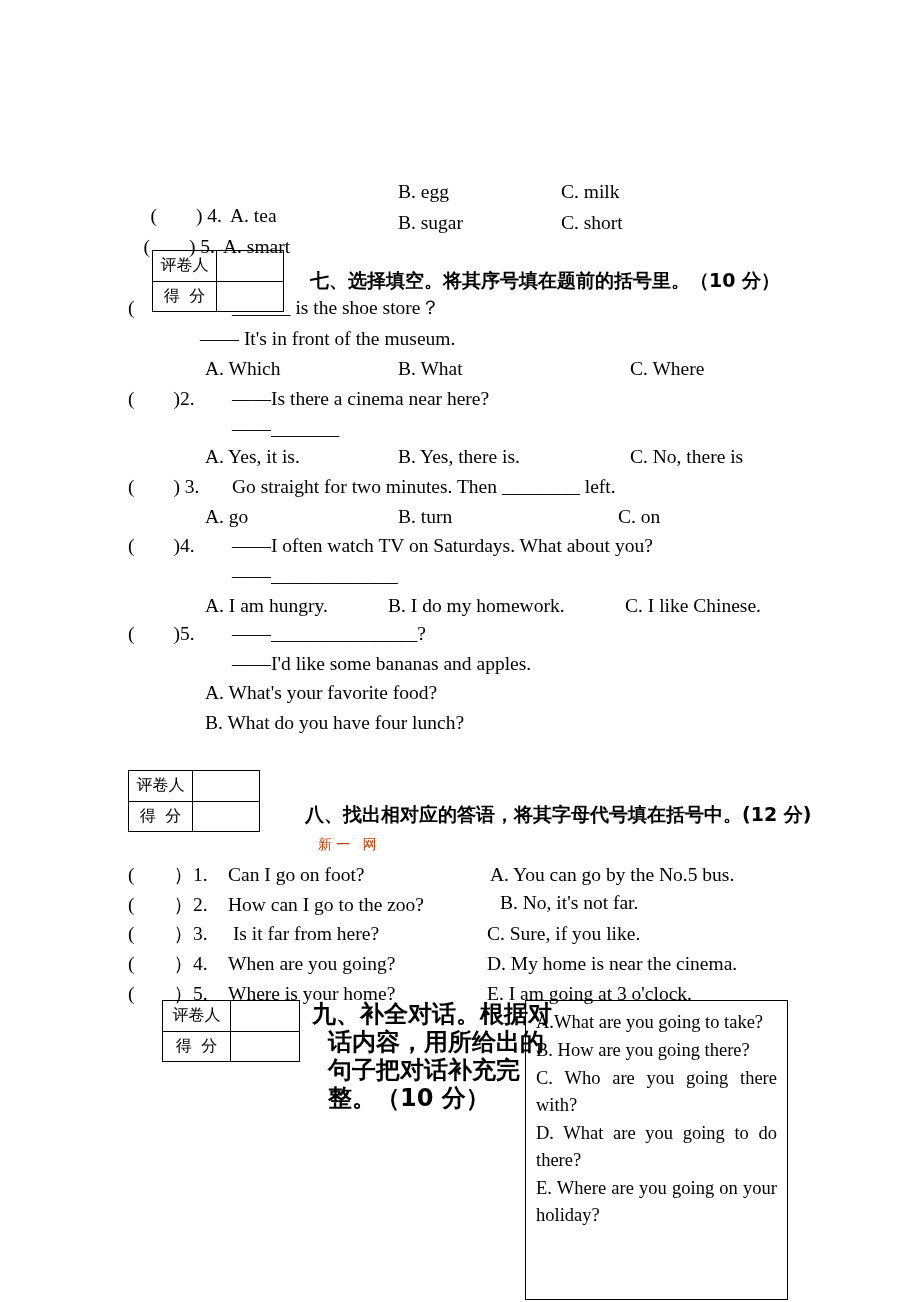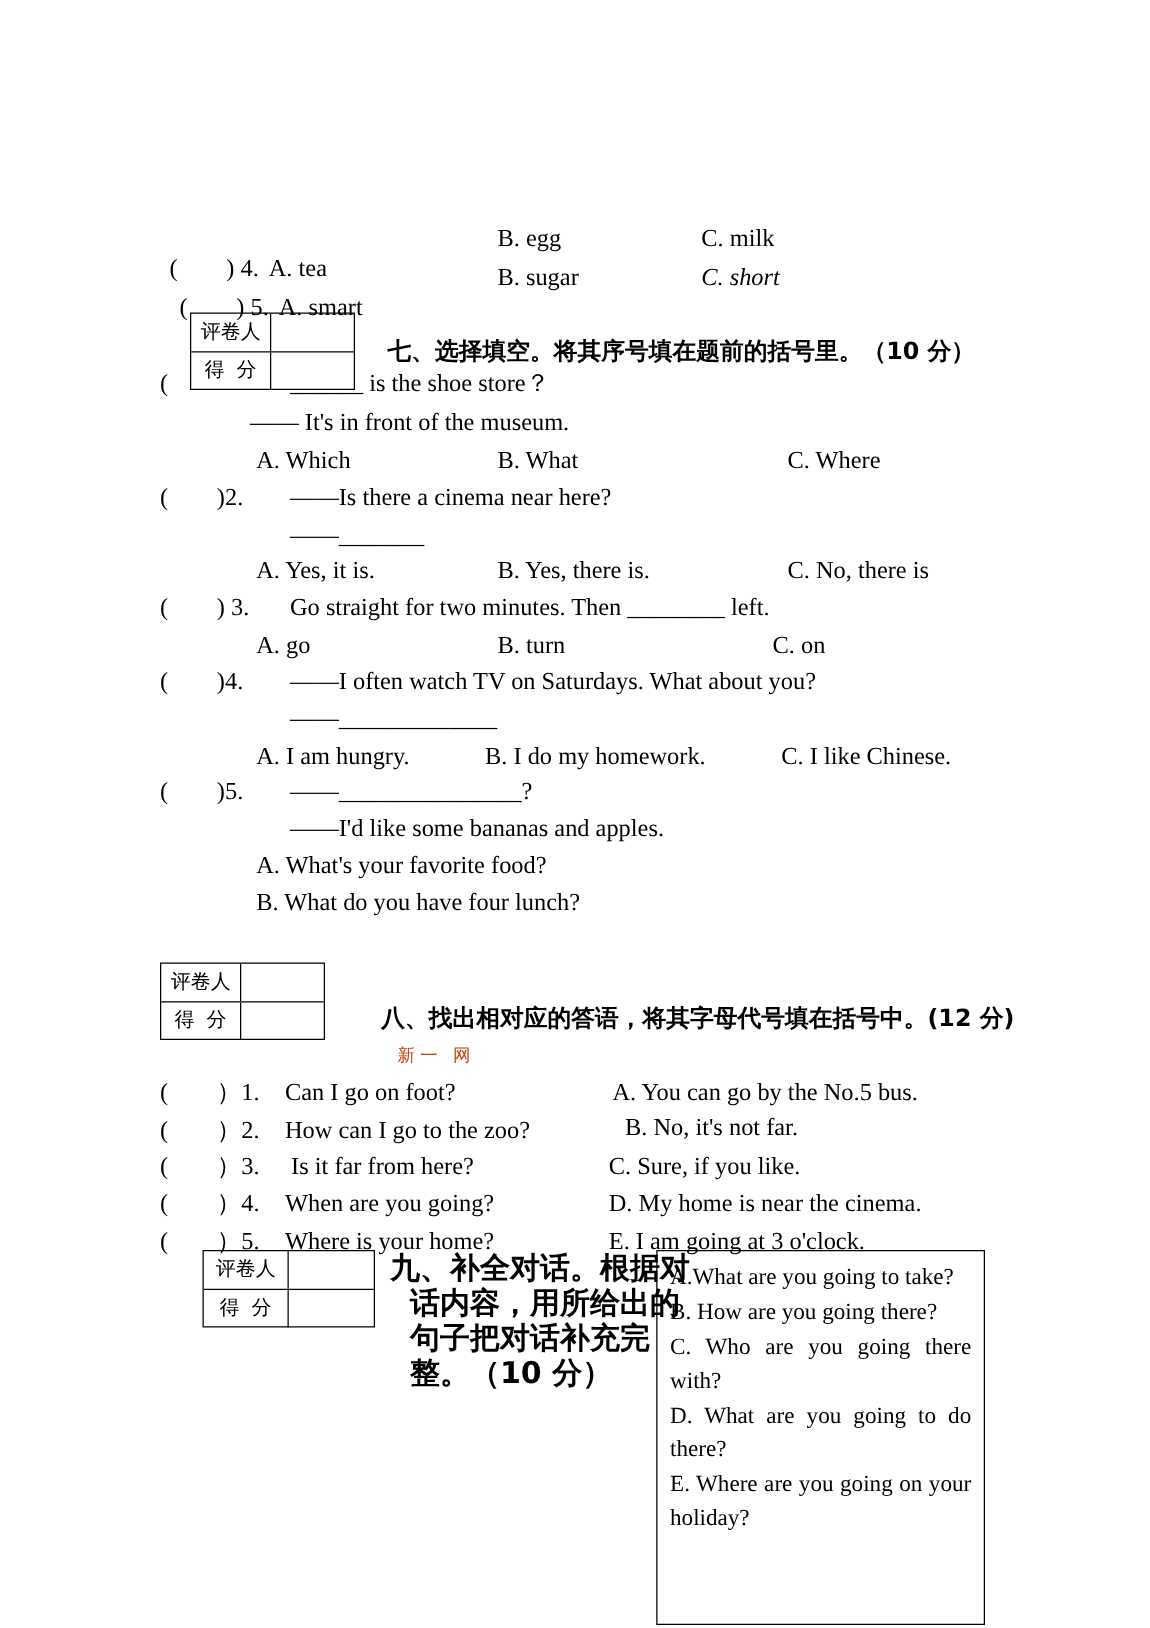--- a/index.html
+++ b/index.html
@@ -109,7 +109,7 @@
 
 <div class="page">
 
-  <div class="row" style="left:116px; top:180px;">
+  <div class="row" style="left:131px; top:180px;">
     <span>(        ) 4.</span><span style="display:inline-block;width:8px"></span><span>A. tea</span>
   </div>
   <div class="row" style="left:398px; top:180px;">B. egg</div>

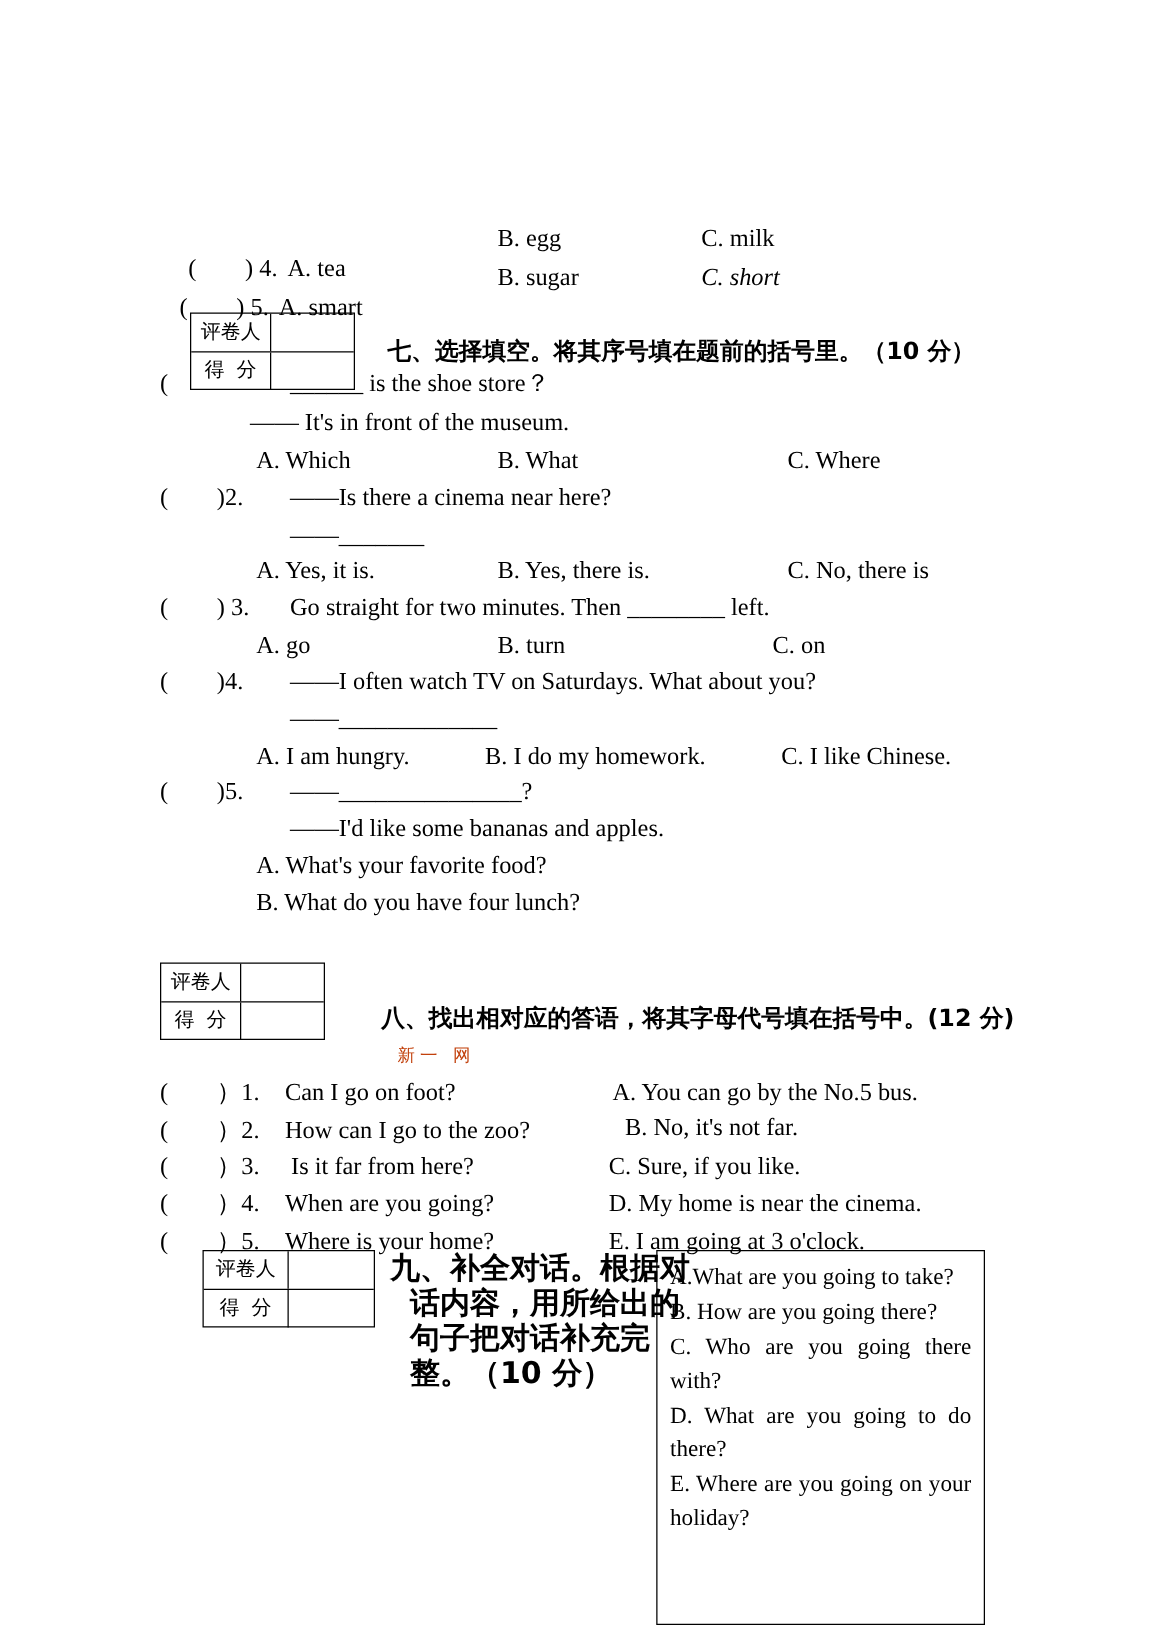--- a/index.html
+++ b/index.html
@@ -119,7 +119,7 @@
     <span>(        ) 5.</span><span style="display:inline-block;width:8px"></span><span>A. smart</span>
   </div>
   <div class="row" style="left:398px; top:211px;">B. sugar</div>
-  <div class="row" style="left:561px; top:211px;font-style:italic;">C. short</div>
+  <div class="row" style="left:561px; top:211px;">C. short</div>
 
   <div class="scorebox" style="left:152px; top:250px; width:132px; height:62px;">
     <div class="sb-row">

